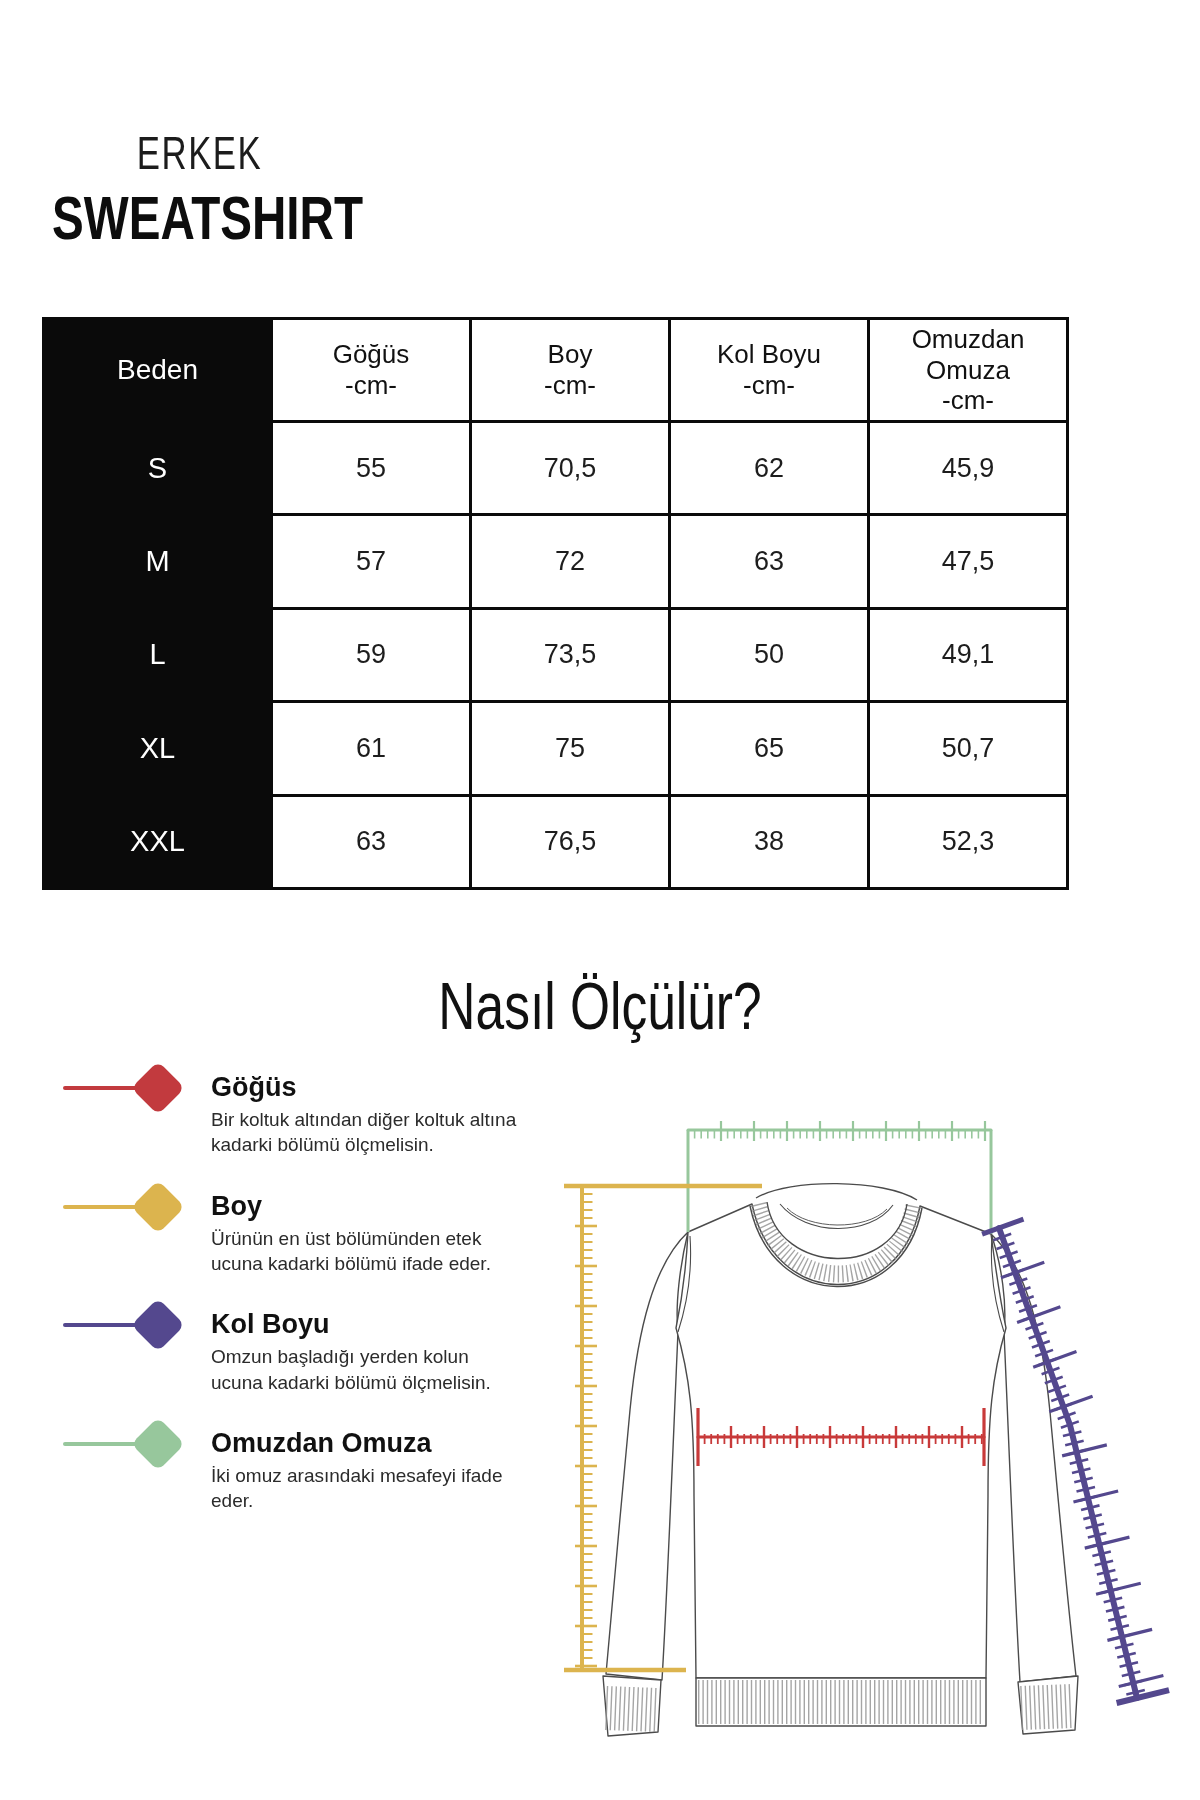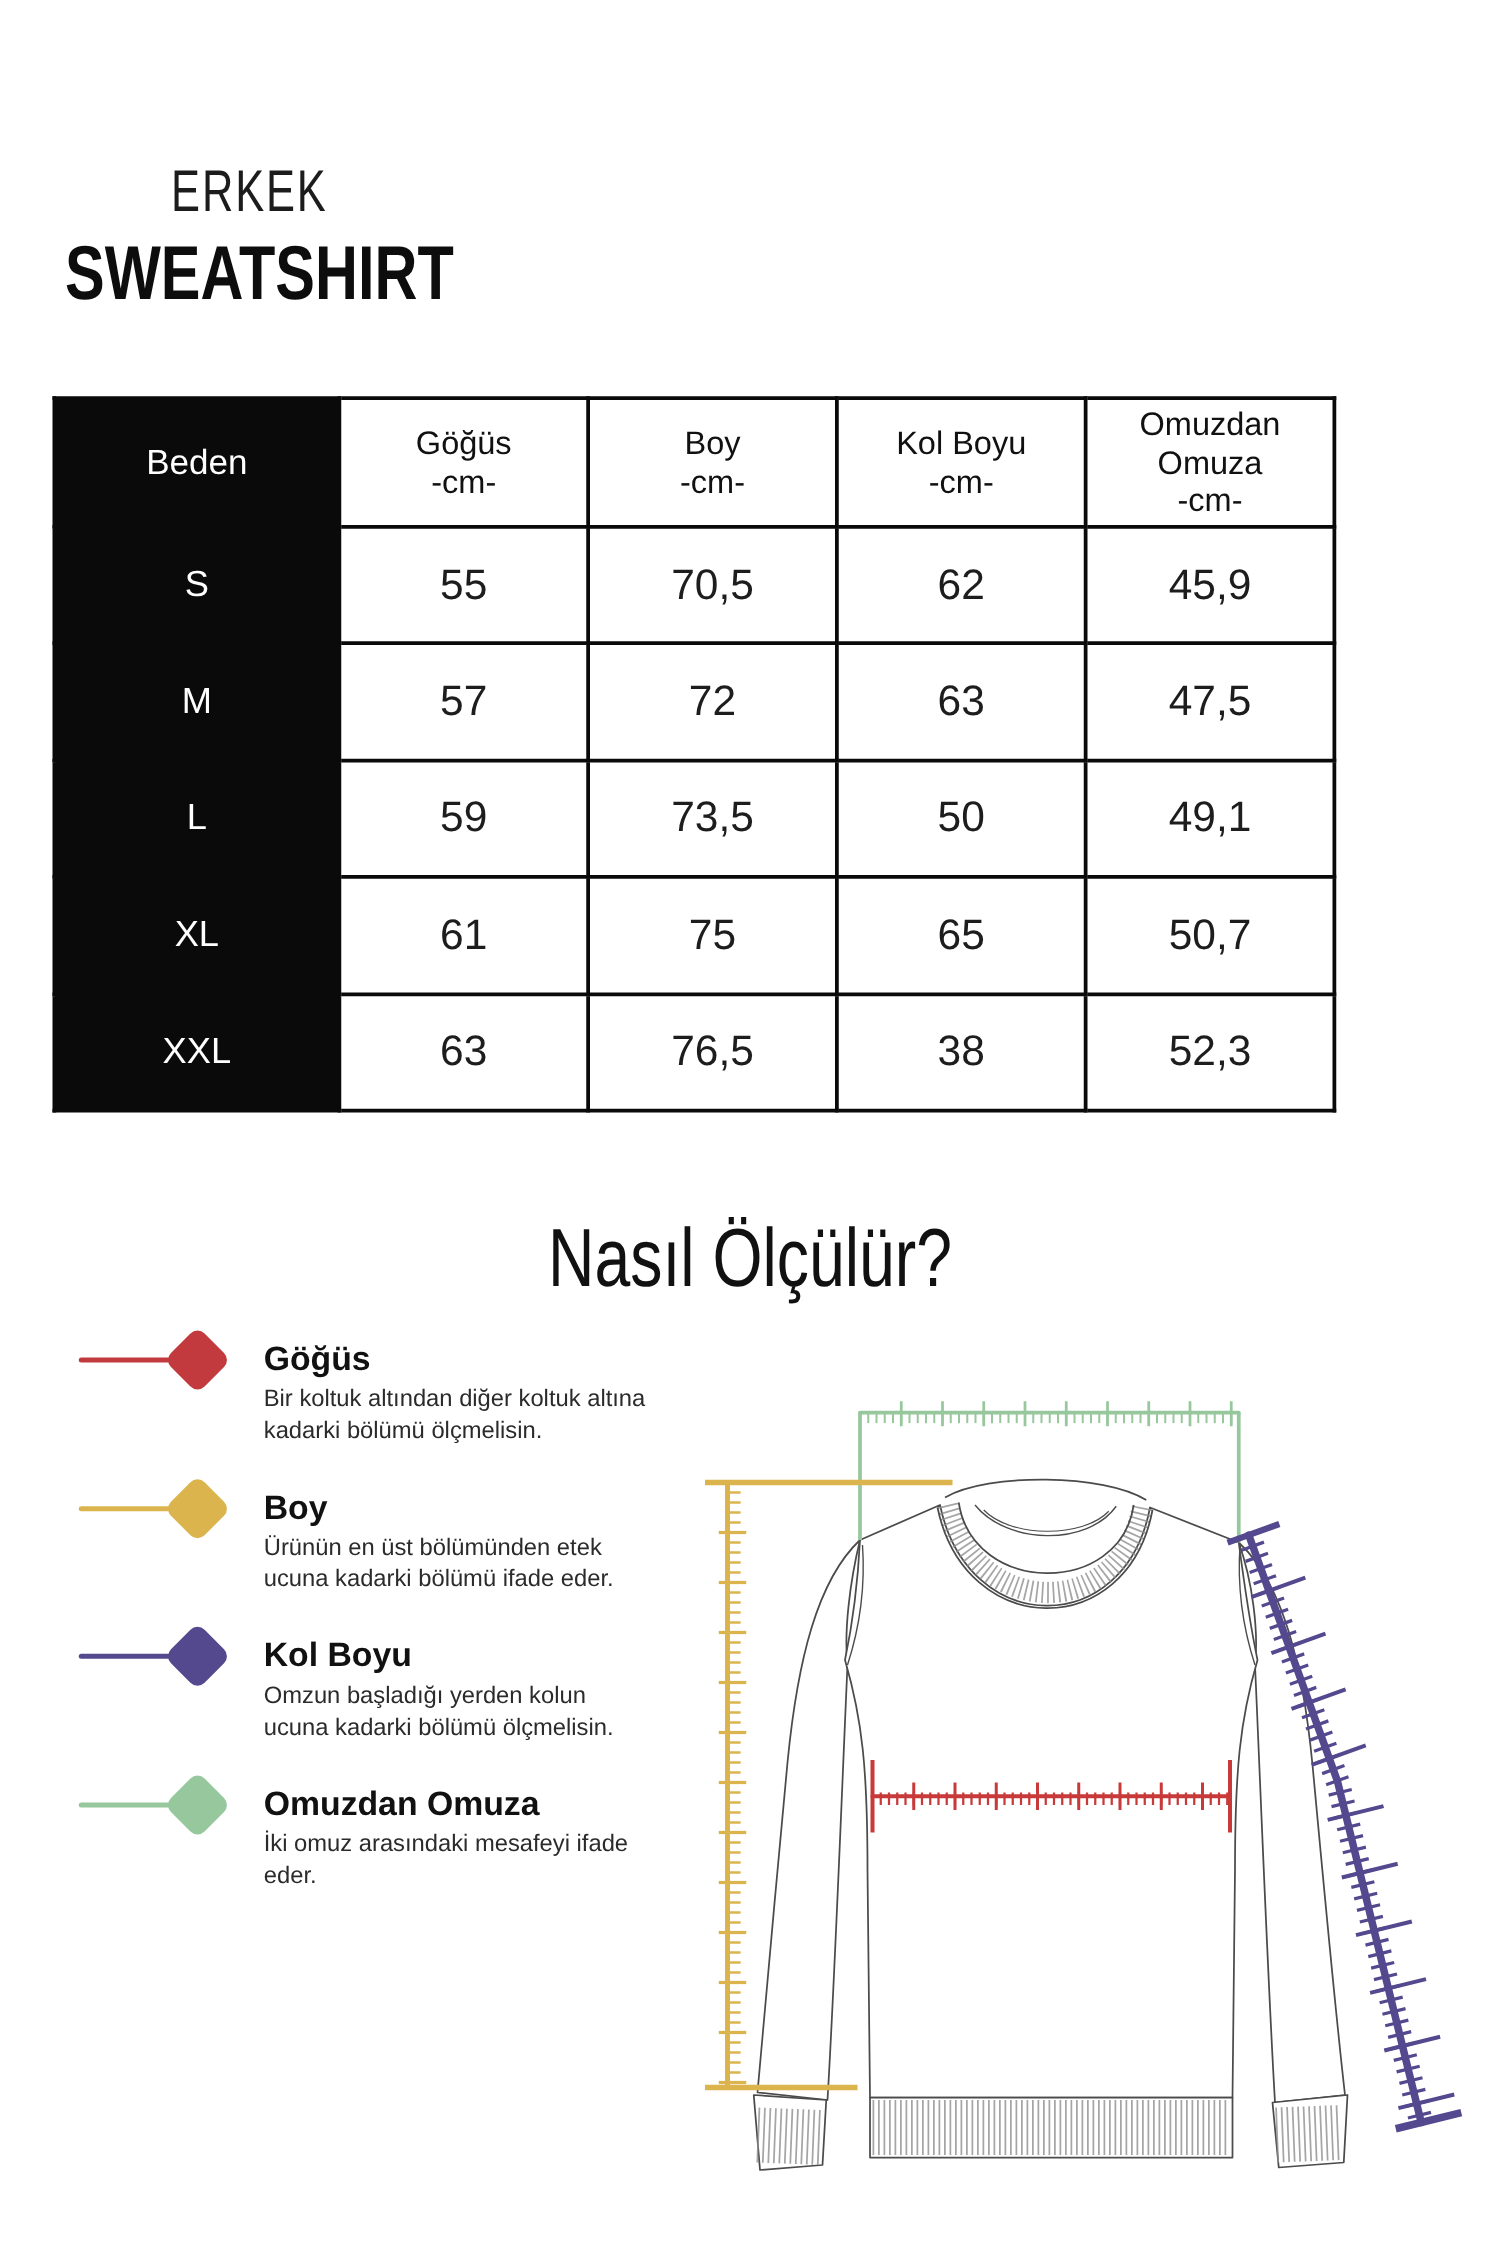--- a/index.html
+++ b/index.html
@@ -28,7 +28,7 @@
   .size-table th.dark{background:#0a0a0a;color:#ffffff;}
   .size-table thead th.dark{font-size:28px;font-weight:500;}
   .size-table tbody th.dark{font-size:29px;font-weight:400;}
-  .size-table tbody td{font-size:34px;color:#1d1d1d;}
+  .size-table tbody td{font-size:27px;color:#1d1d1d;}
 
   
   .how-title{position:absolute;left:0;top:968px;width:1200px;margin:0;text-align:center;

